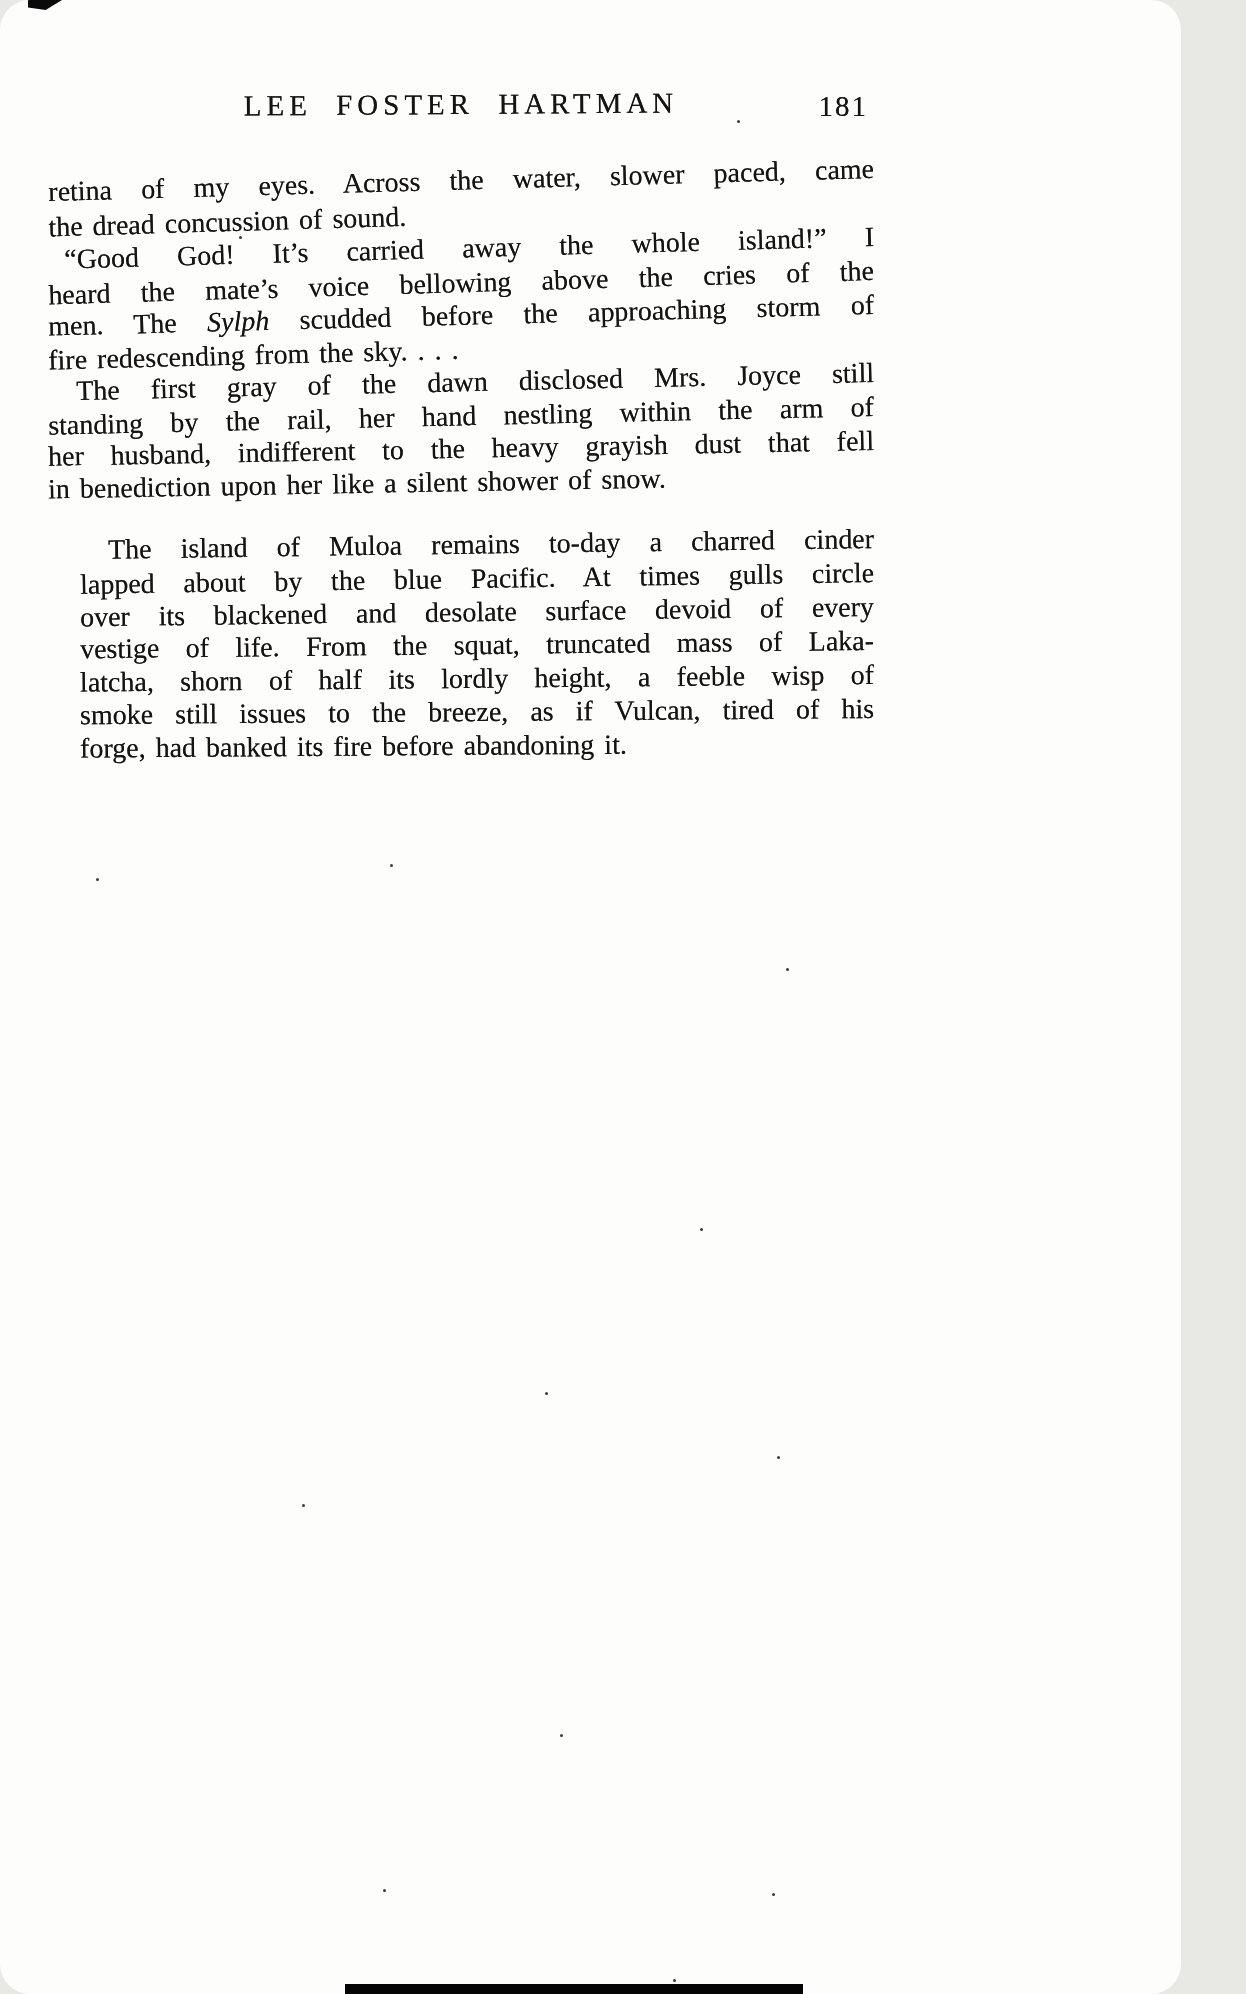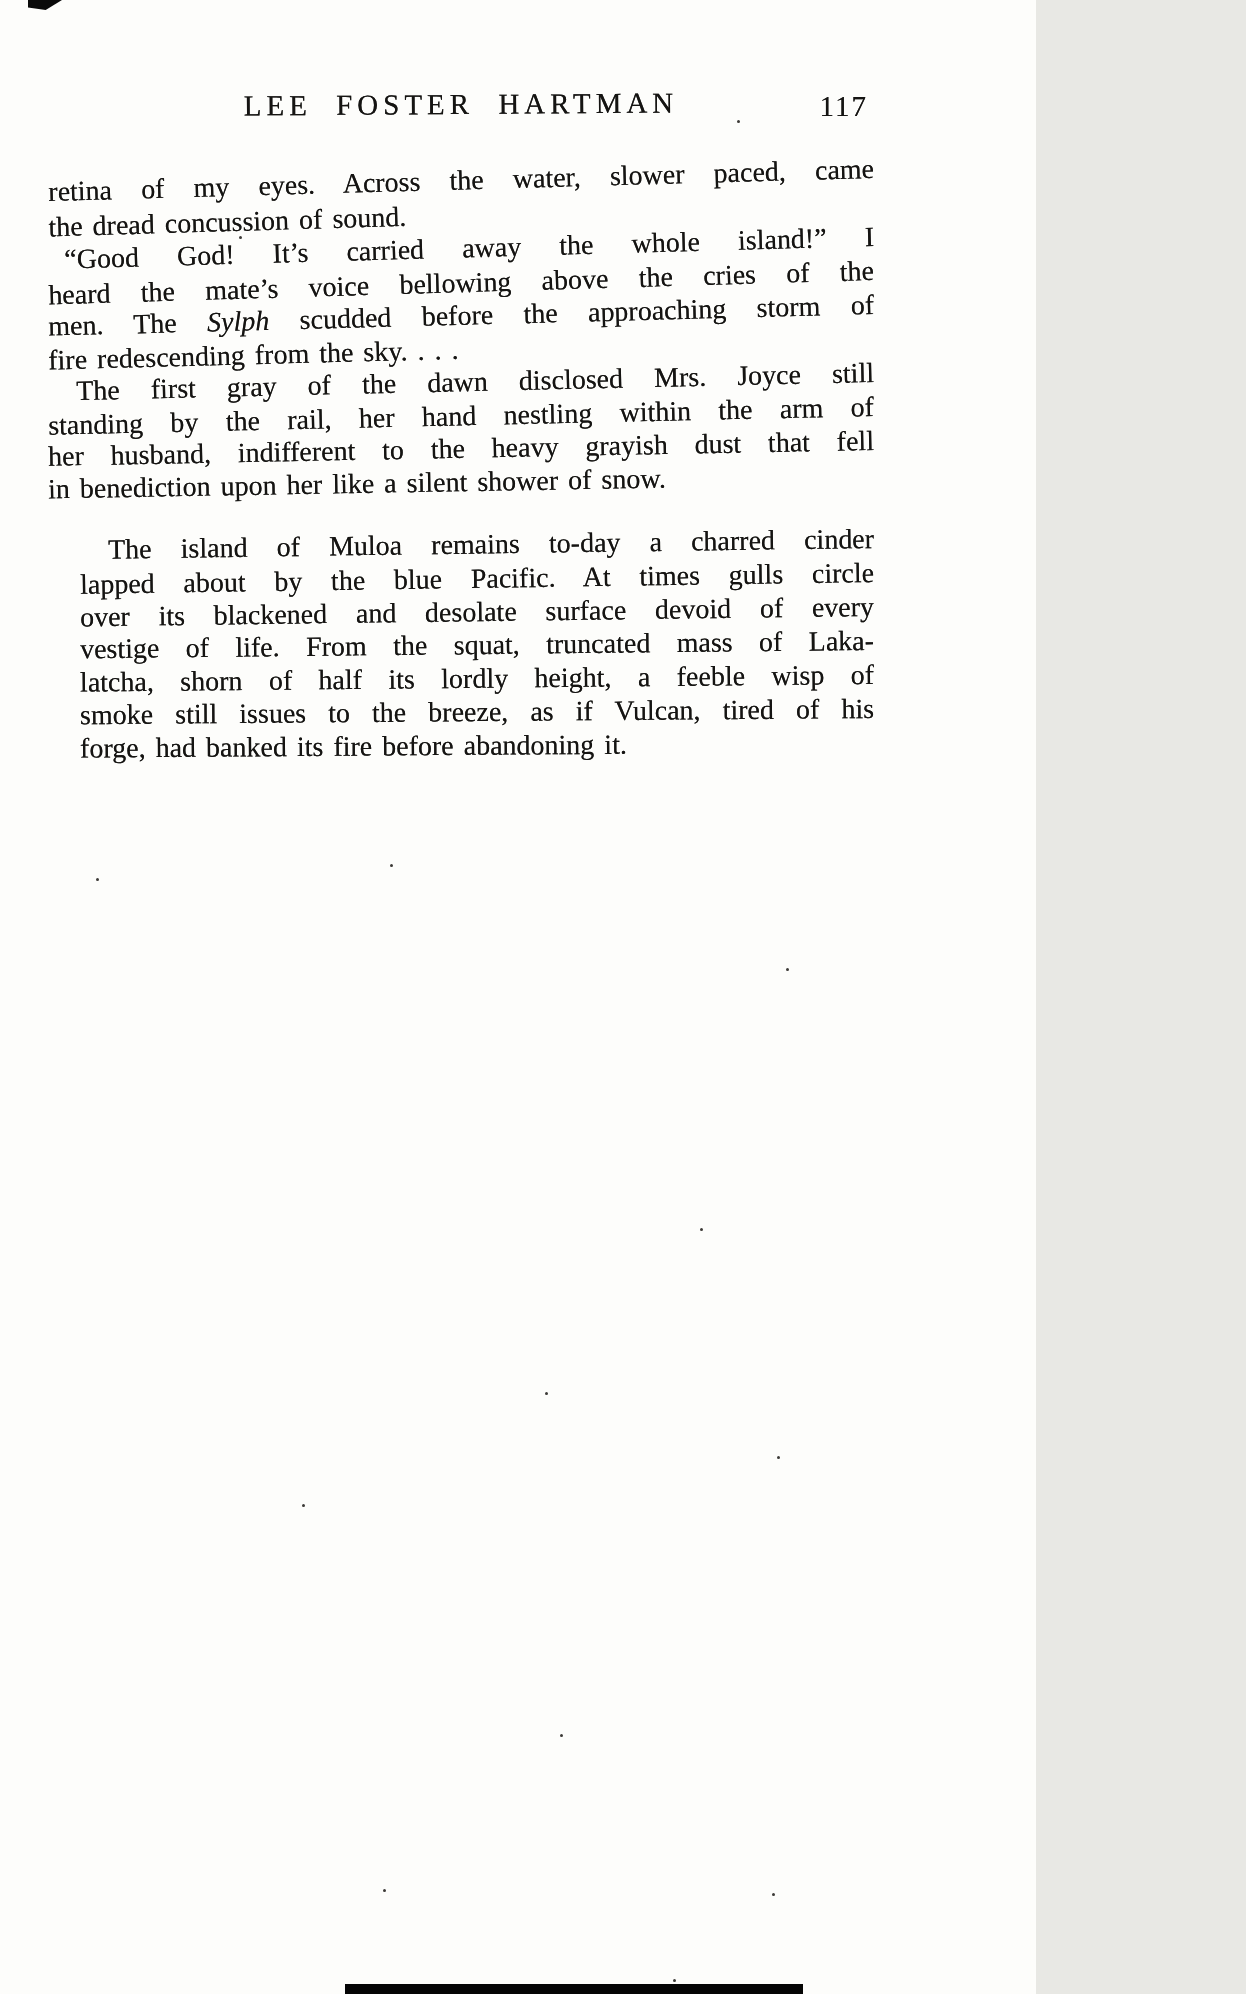--- a/index.html
+++ b/index.html
@@ -5,12 +5,13 @@
   html, body { margin: 0; padding: 0; background: #e8e8e4; }
   .page {
     position: relative;
-    width: 1036px;
+    width: 1181px;
     height: 1994px;
     background: #fdfdfb;
     overflow: hidden;
     font-family: "Liberation Serif", "DejaVu Serif", serif;
     color: #151412;
+    border-radius: 30px;
   }
   
   .corner-mark {

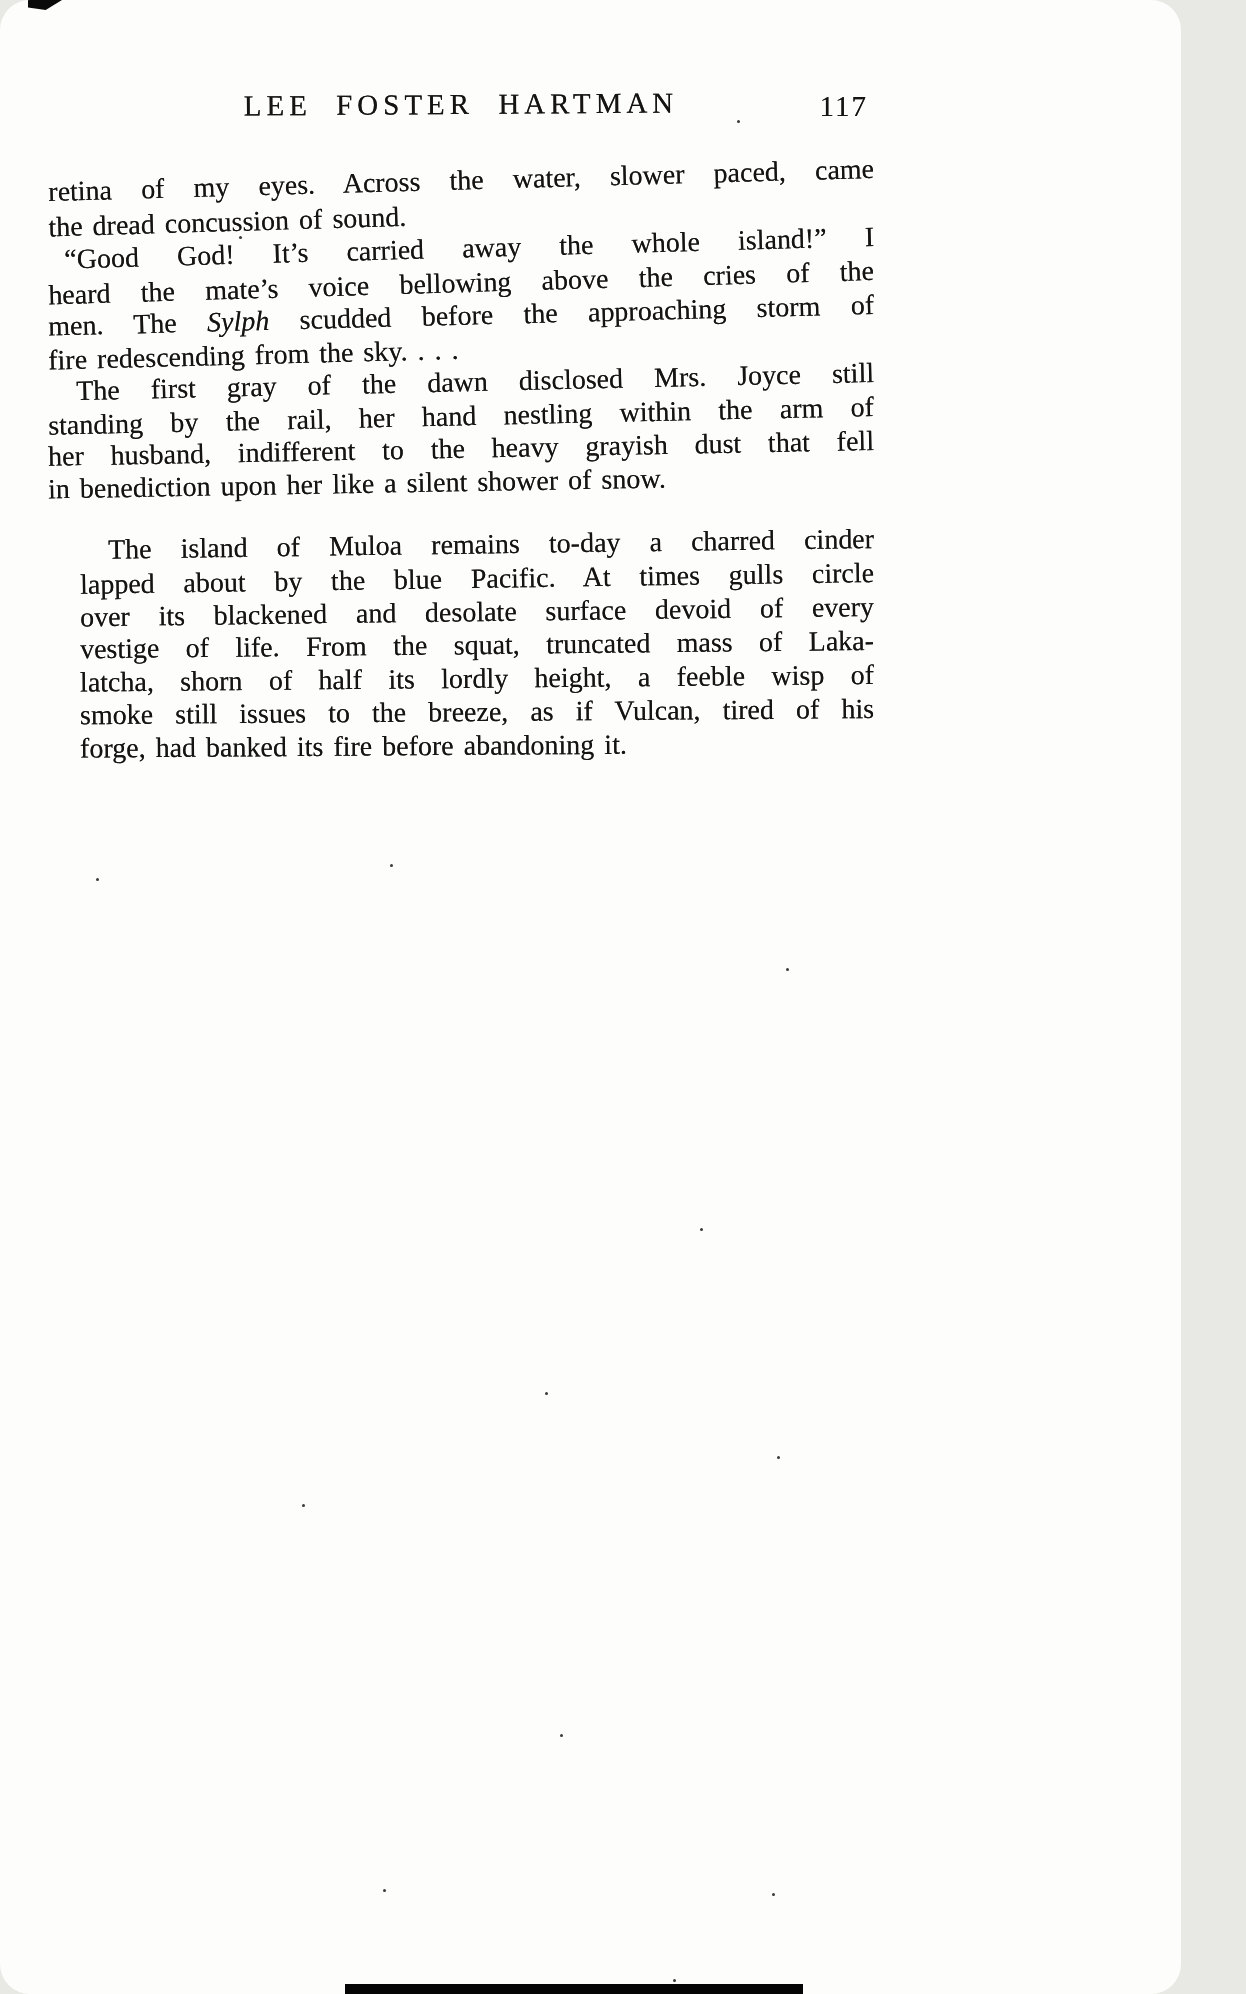--- a/index.html
+++ b/index.html
@@ -93,7 +93,7 @@
 
   <div class="header">
     <div class="running-title">LEE FOSTER HARTMAN</div>
-    <div class="page-number">117</div>
+    <div class="page-number">181</div>
   </div>
 
   <div class="text-block">

